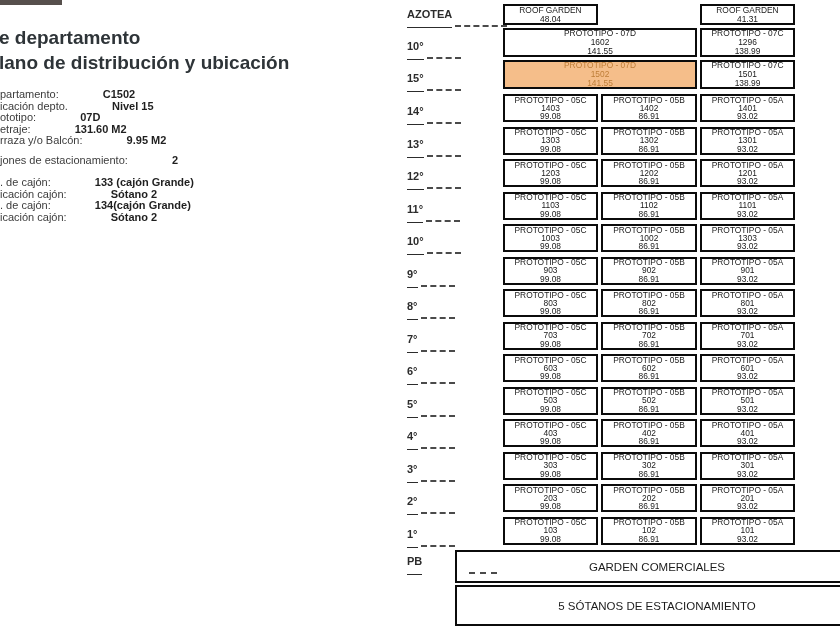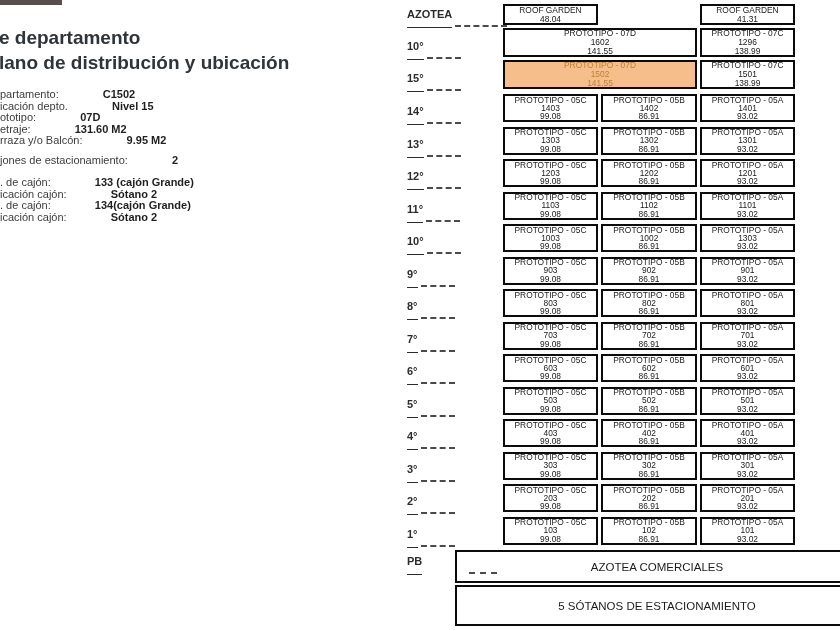--- a/index.html
+++ b/index.html
@@ -419,7 +419,7 @@
       </div>
 
     <div class="wide-box pb-box">
-      <span>AZOTEA COMERCIALES</span>
+      <span>GARDEN COMERCIALES</span>
     </div>
 
     <div class="pb-label floor-label" style="bottom:auto;">

